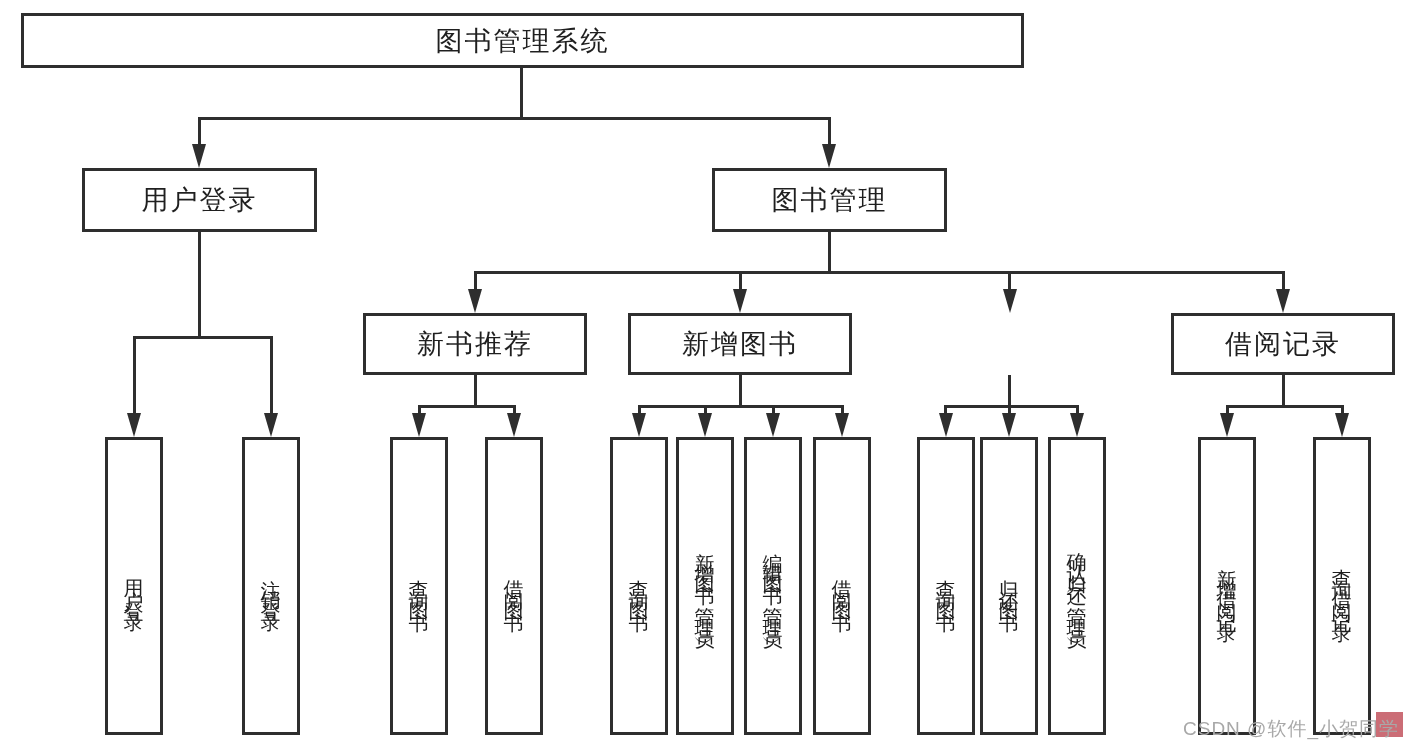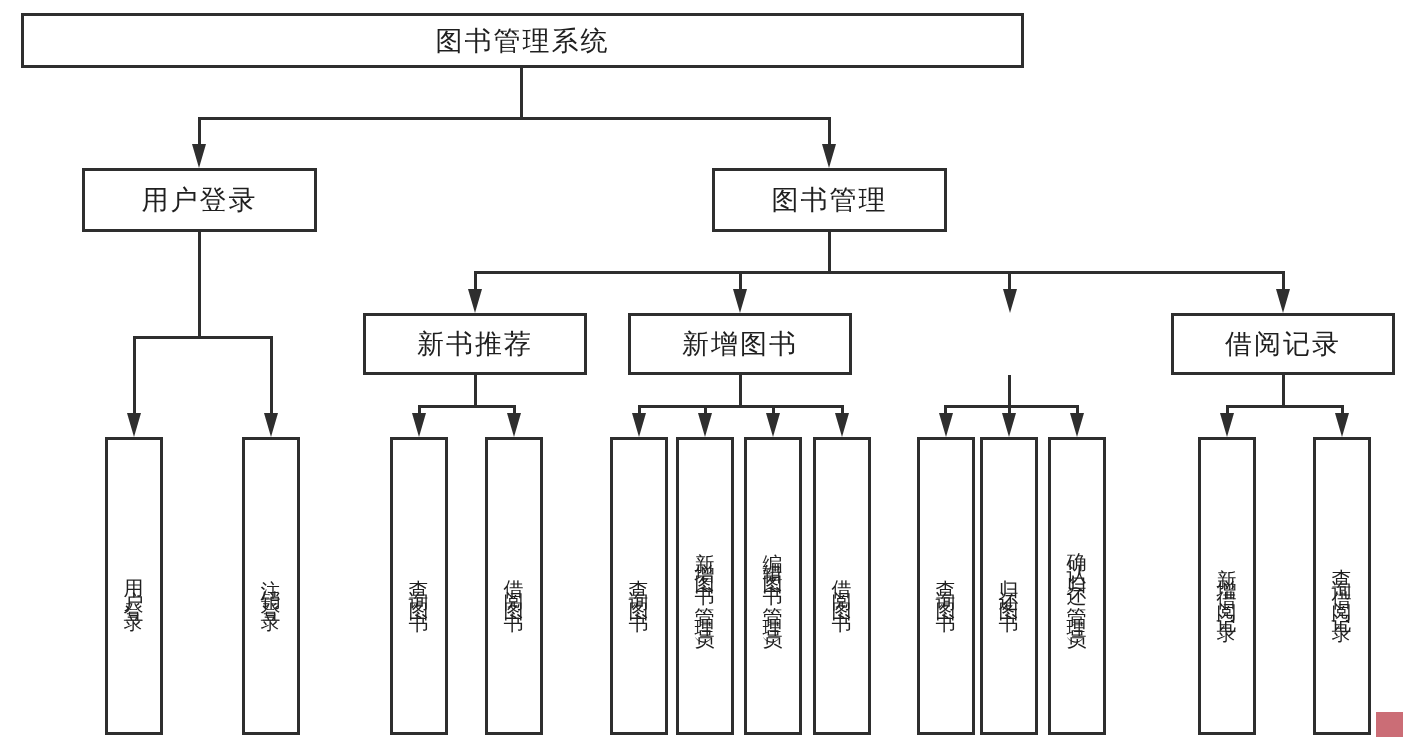--- a/index.html
+++ b/index.html
@@ -159,6 +159,7 @@
   <div class="a" style="left:1335px;top:413px;"></div>
 
   <div id="wm-mark"></div>
+  <div id="watermark">CSDN @软件_小贺同学</div>
 
 </div>
 

